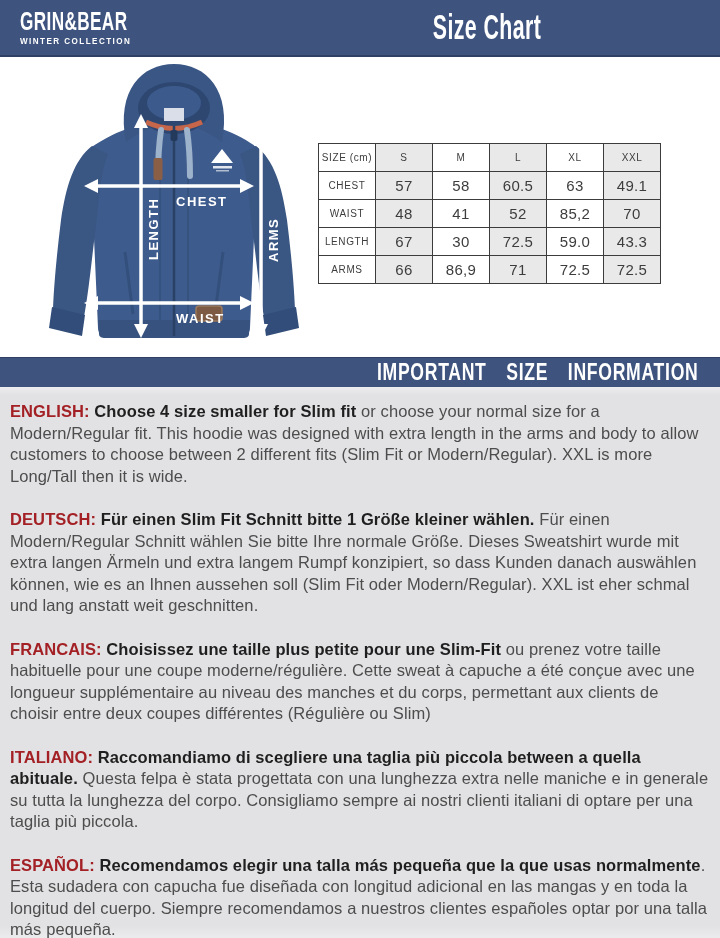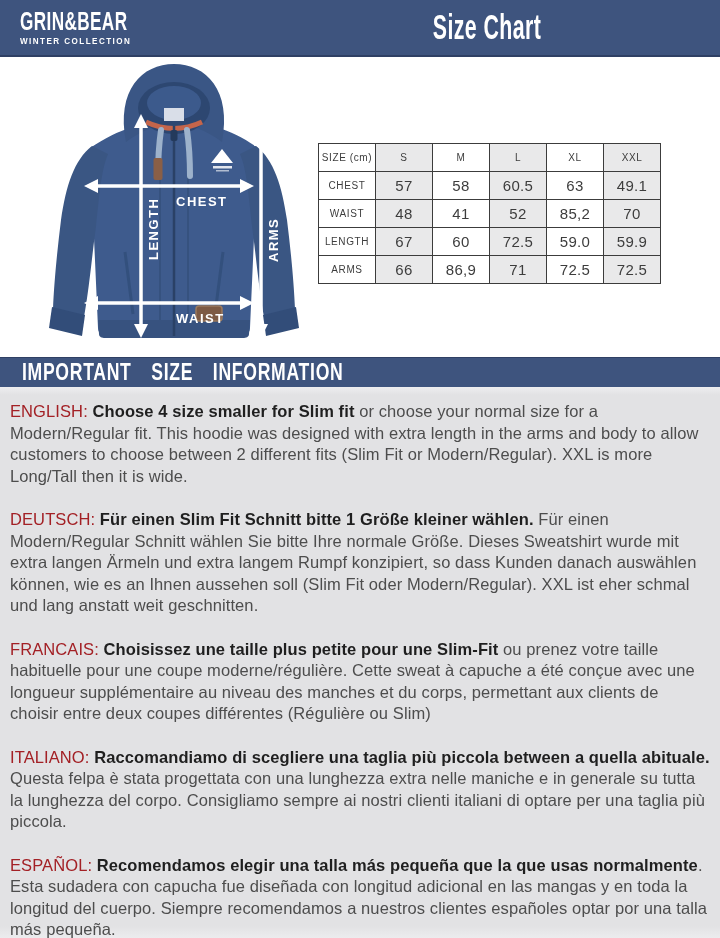--- a/index.html
+++ b/index.html
@@ -205,7 +205,7 @@
     <tr>
       <td class="lbl">LENGTH</td>
       <td class="val shade">67</td>
-      <td class="val">60</td>
+      <td class="val">30</td>
       <td class="val shade">72.5</td>
       <td class="val">59.0</td>
       <td class="val shade">59.9</td>

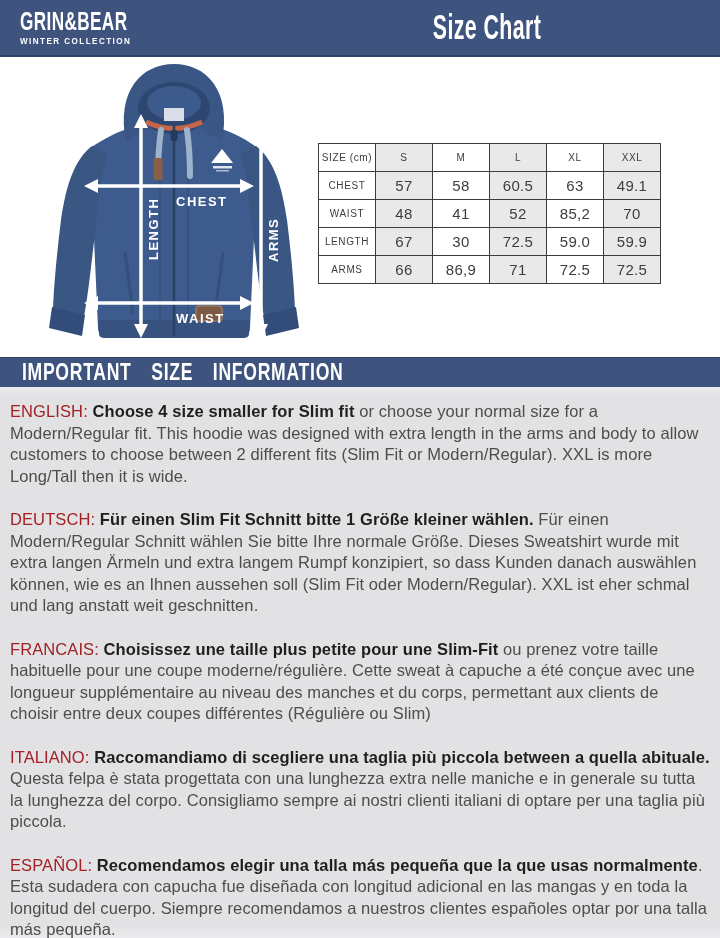--- a/index.html
+++ b/index.html
@@ -208,7 +208,7 @@
       <td class="val">30</td>
       <td class="val shade">72.5</td>
       <td class="val">59.0</td>
-      <td class="val shade">59.9</td>
+      <td class="val shade">43.3</td>
     </tr>
     <tr>
       <td class="lbl">ARMS</td>

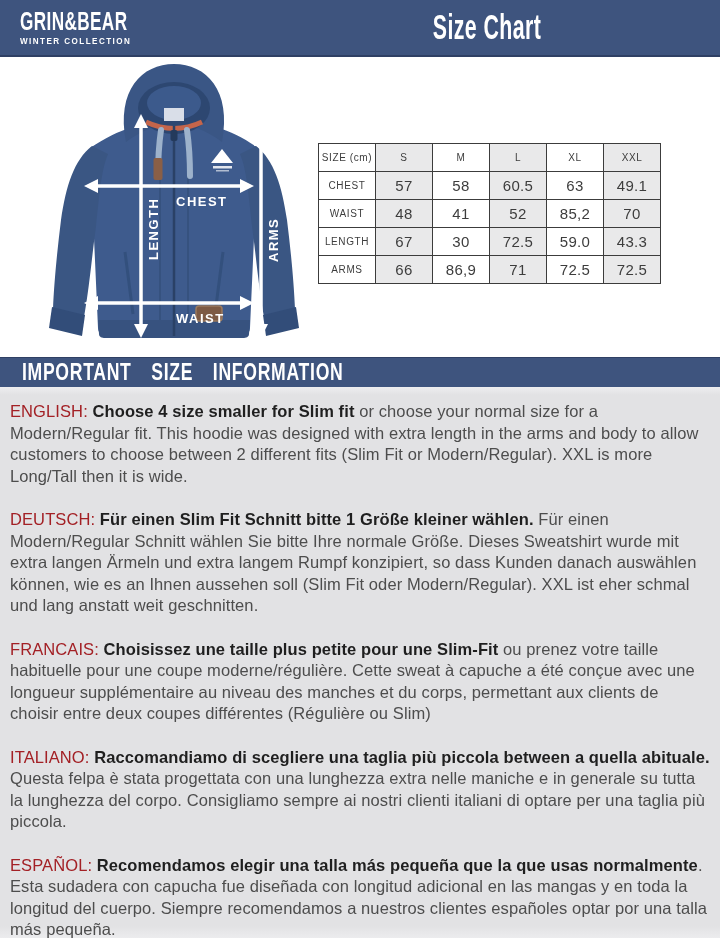--- a/index.html
+++ b/index.html
@@ -64,7 +64,7 @@
   
   .banner {
     height:30px; background:#3e547e;
-    display:flex; align-items:center; justify-content:flex-start;
+    display:flex; align-items:center; justify-content:flex-end;
     border-top:1px solid #2f4064;
   }
   .banner-text {

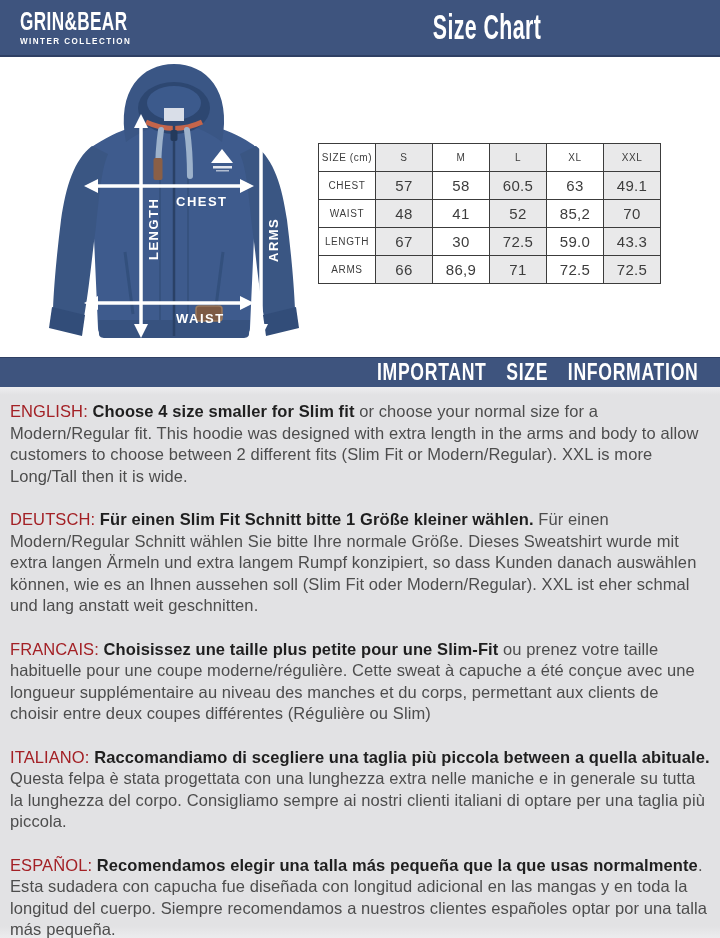--- a/index.html
+++ b/index.html
@@ -84,7 +84,7 @@
     color:#4d4d4d; margin:0 0 22px 0;
     letter-spacing:0.1px;
   }
-  .lang-label { color:#a32025; font-weight:400; }
+  .lang-label { color:#a32025; font-weight:700; }
   .lang-bold  { color:#1f1f1f; font-weight:700; }
 
   

